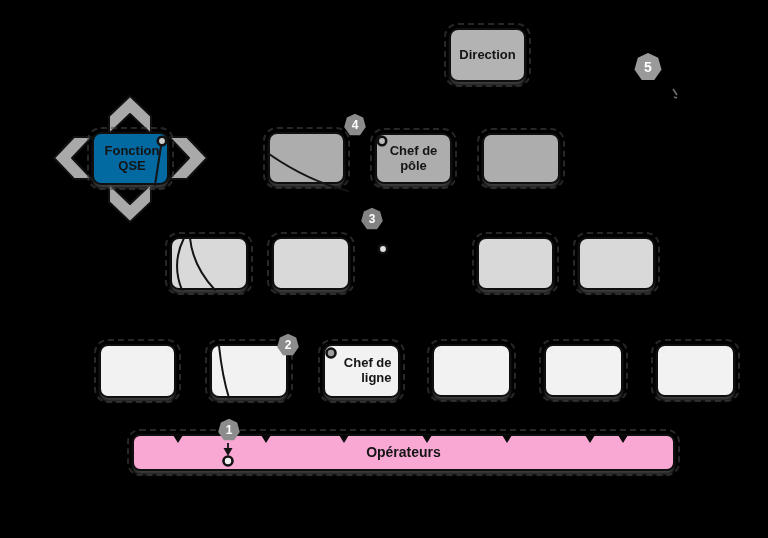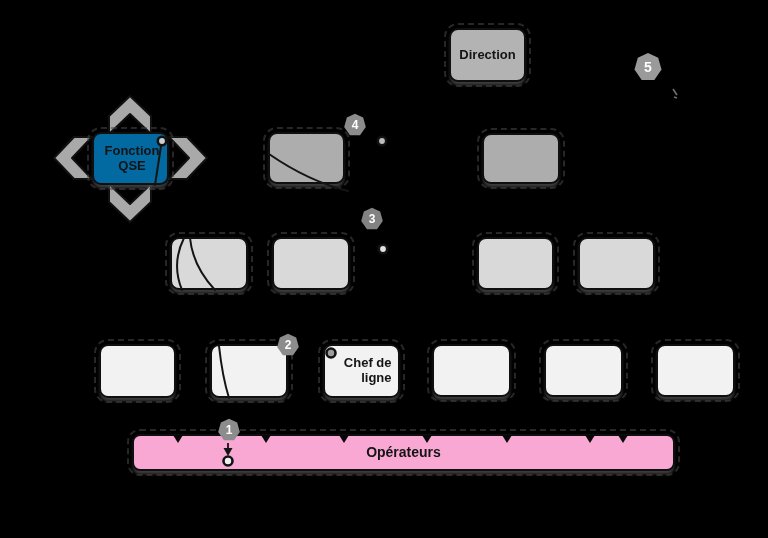--- a/index.html
+++ b/index.html
@@ -60,6 +60,9 @@
   </div>
 
   <div class="box fill-pole" style="left:268px;top:132px;width:77px;height:52px;"></div>
+  <div class="box fill-pole fs13" style="left:375px;top:133px;width:77px;height:51px;">
+    <span class="lbl" style="max-width:60px;">Chef de pôle</span>
+  </div>
   <div class="box fill-pole" style="left:482px;top:133px;width:78px;height:51px;"></div>
 
   <div class="box fill-service" style="left:170px;top:237px;width:78px;height:53px;"></div>

